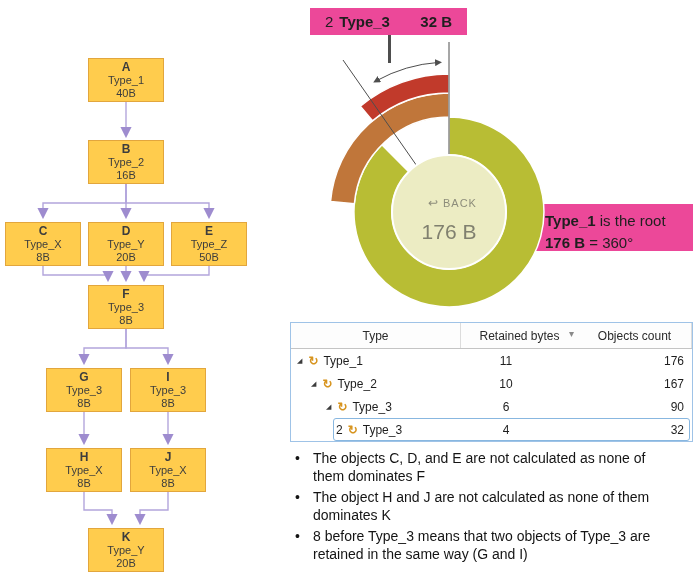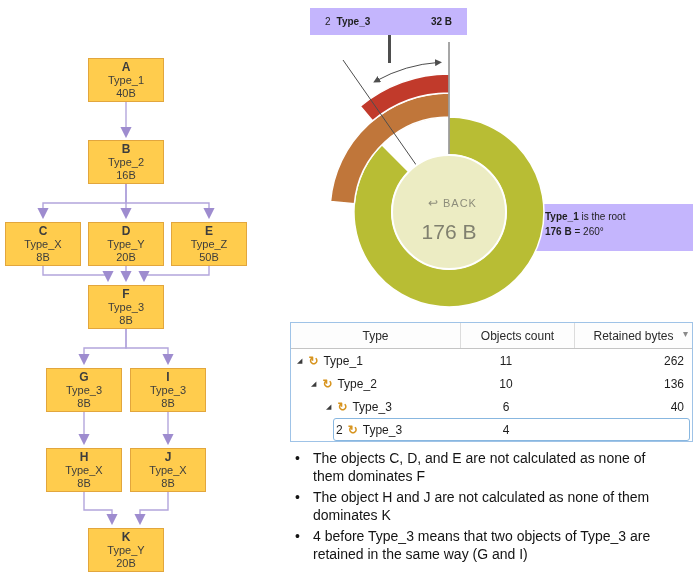--- a/index.html
+++ b/index.html
@@ -30,7 +30,7 @@
 
   
   .sun{position:absolute;left:300px;top:30px;}
-  .callout{background:#c4b5fd;color:#1f1f1f;font-size:10px;box-sizing:border-box;}
+  .callout{background:#ec4899;color:#1f1f1f;font-size:15px;box-sizing:border-box;}
   .callout-top{
     position:absolute;left:310px;top:8px;width:157px;height:27px;
     display:flex;align-items:center;justify-content:space-between;padding:0 15px;

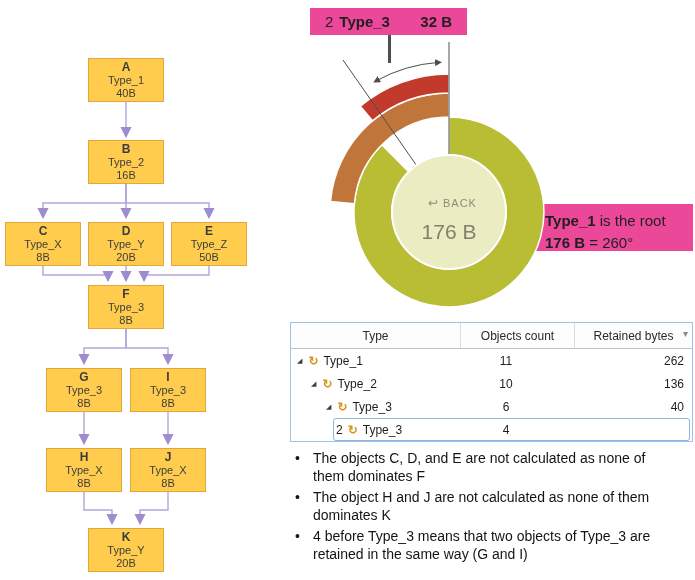--- a/index.html
+++ b/index.html
@@ -165,7 +165,7 @@
 
 <div class="callout callout-right">
   <div><b>Type_1</b><span> is the root</span></div>
-  <div><b>176 B</b><span> = 260°</span></div>
+  <div><b>176 B</b><span> = 360°</span></div>
 </div>
 <div class="hline1"></div>
 

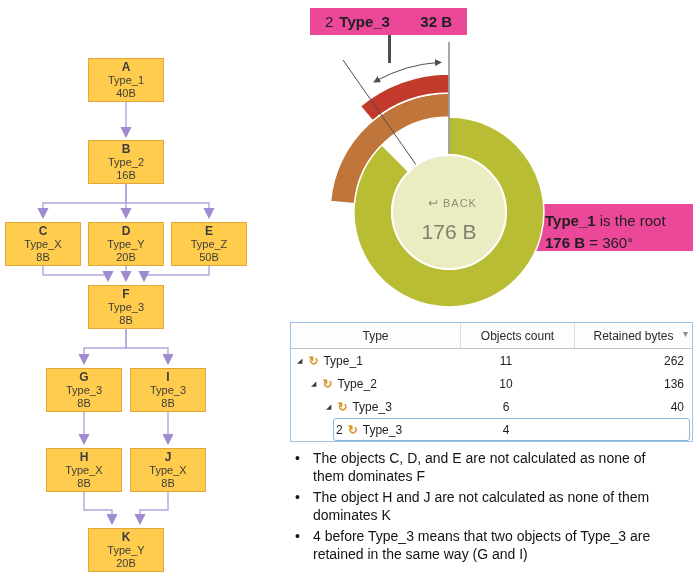--- a/index.html
+++ b/index.html
@@ -195,11 +195,11 @@
 <div class="rtable">
   <div class="thead">
     <div class="th th-type">Type</div>
-    <div class="th th-count">Objects count</div>
     <div class="th th-retained">
       <span>Retained bytes</span>
       <span class="sort">▾</span>
     </div>
+    <div class="th th-count">Objects count</div>
   </div>
 
   <div class="trow ind0">

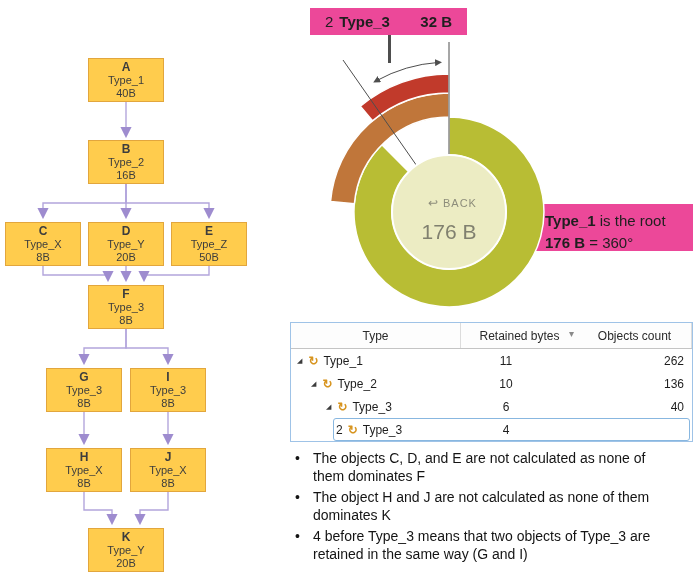--- a/index.html
+++ b/index.html
@@ -209,7 +209,7 @@
       <span>Type_1</span>
     </div>
     <div class="tc-count">11</div>
-    <div class="tc-ret">262</div>
+    <div class="tc-ret">176</div>
   </div>
 
   <div class="trow ind1">

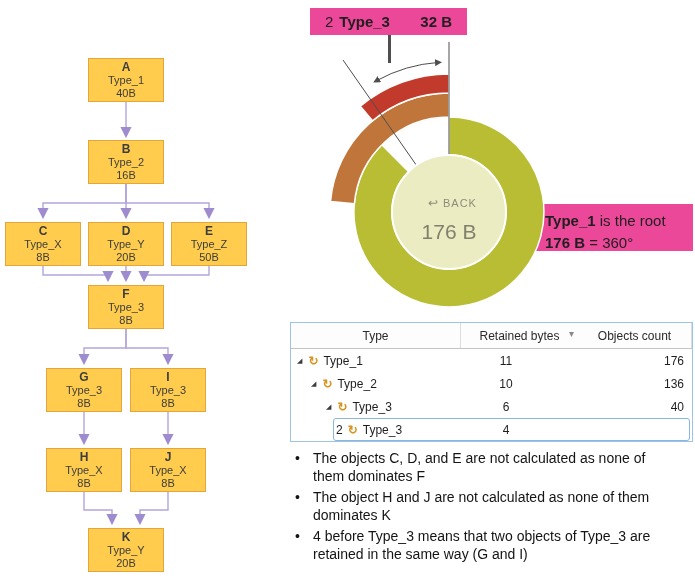--- a/index.html
+++ b/index.html
@@ -219,7 +219,7 @@
       <span>Type_2</span>
     </div>
     <div class="tc-count">10</div>
-    <div class="tc-ret">136</div>
+    <div class="tc-ret">167</div>
   </div>
 
   <div class="trow ind2">

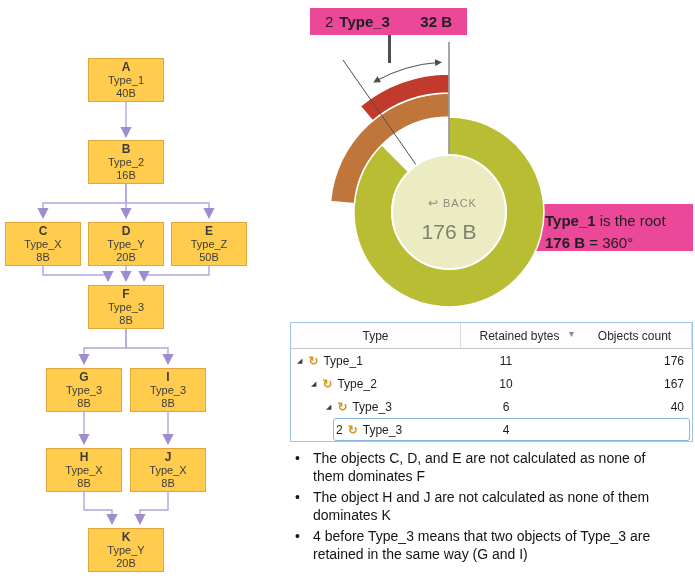--- a/index.html
+++ b/index.html
@@ -229,7 +229,7 @@
       <span>Type_3</span>
     </div>
     <div class="tc-count">6</div>
-    <div class="tc-ret">40</div>
+    <div class="tc-ret">90</div>
   </div>
 
   <div class="trow ind3">

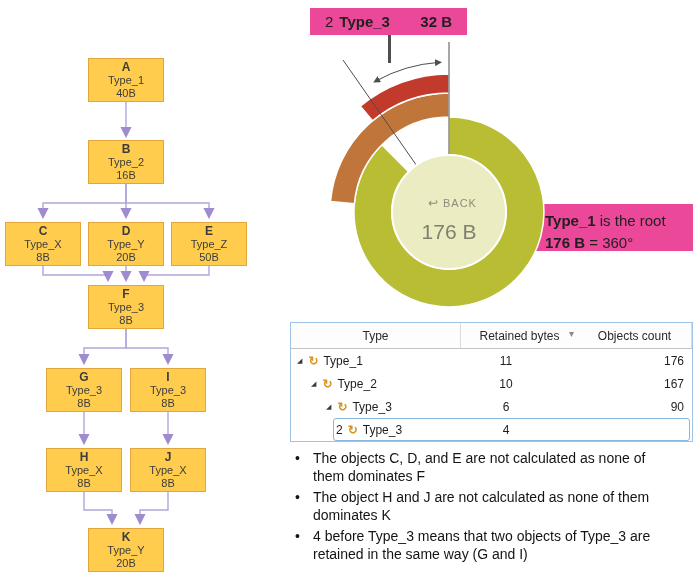--- a/index.html
+++ b/index.html
@@ -240,6 +240,7 @@
       <span>Type_3</span>
     </div>
     <div class="tc-count">4</div>
+    <div class="tc-ret">32</div>
   </div>
 </div>
 

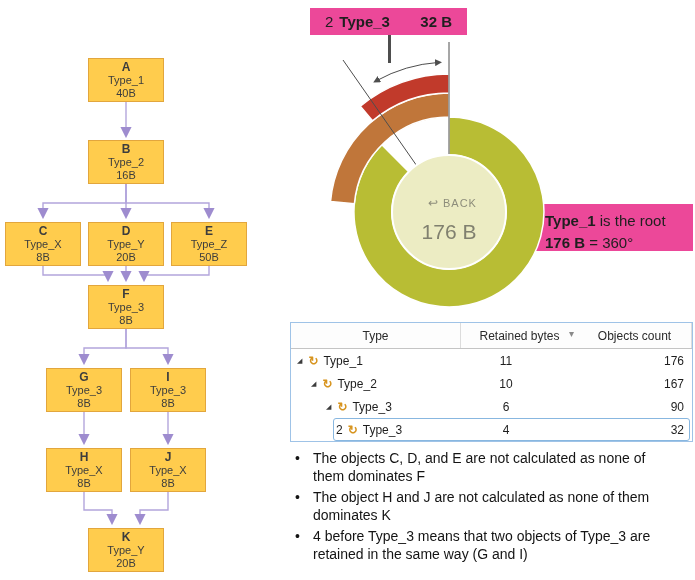--- a/index.html
+++ b/index.html
@@ -255,7 +255,7 @@
   </div>
   <div class="li">
     <span class="b">•</span>
-    <span class="t">4 before Type_3 means that two objects of Type_3 are retained in the same way (G and I)</span>
+    <span class="t">8 before Type_3 means that two objects of Type_3 are retained in the same way (G and I)</span>
   </div>
 </div>
 

